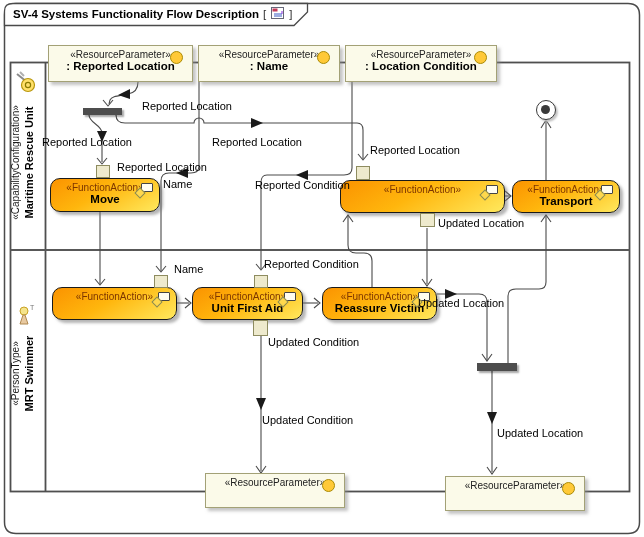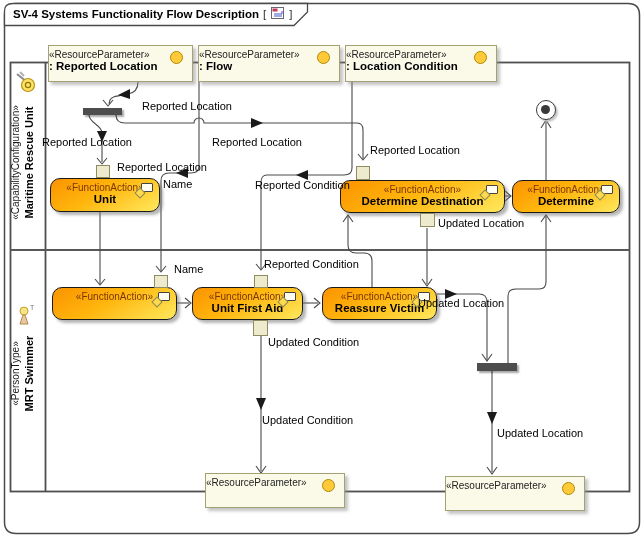--- a/index.html
+++ b/index.html
@@ -22,7 +22,7 @@
 
   
   .param{position:absolute;z-index:2;background:#fbfae9;border:1px solid #a3a176;
-         box-shadow:3px 3px 3px rgba(140,140,140,.5);text-align:left;padding-top:3px;box-sizing:border-box;}
+         box-shadow:3px 3px 3px rgba(140,140,140,.5);text-align:center;padding-top:3px;box-sizing:border-box;}
   .param .st{display:block;font-size:10px;color:#222;}
   .param .nm{display:block;font-size:11.5px;font-weight:bold;color:#000;}
   .param .dot{position:absolute;top:5px;right:9px;width:11px;height:11px;border-radius:50%;

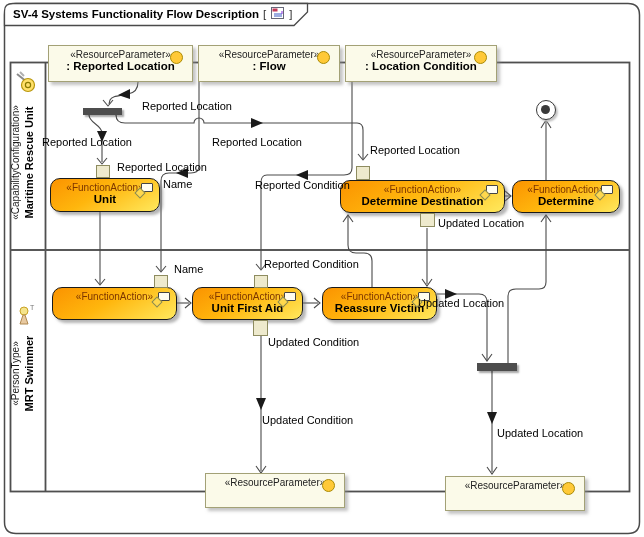--- a/index.html
+++ b/index.html
@@ -173,7 +173,7 @@
   </div>
   <div class="param" style="left:198px;top:45px;width:142px;height:37px;">
     <span class="st">«ResourceParameter»</span>
-    <span class="nm">: Flow</span>
+    <span class="nm">: Name</span>
     <span class="dot"></span>
   </div>
   <div class="param" style="left:345px;top:45px;width:152px;height:37px;">

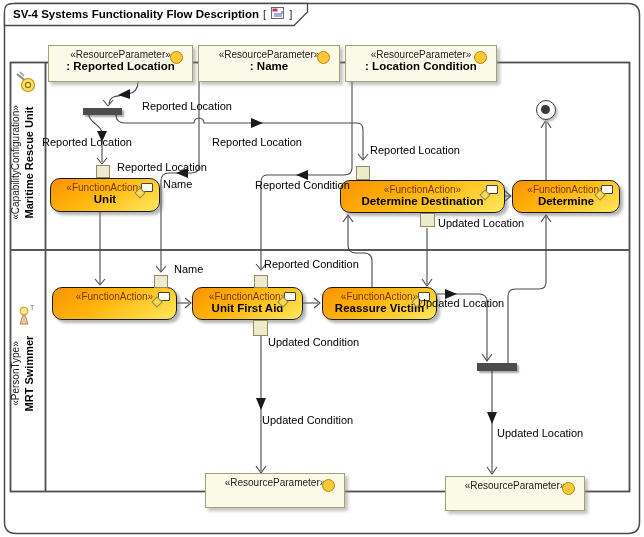--- a/index.html
+++ b/index.html
@@ -193,7 +193,7 @@
 
   <div class="action" style="left:50px;top:178px;width:110px;height:34px;">
     <span class="st">«FunctionAction»</span>
-    <span class="nm">Unit</span>
+    <span class="nm">Move</span>
     <span class="mini-rect"></span>
     <span class="mini-diamond"></span>
   </div>

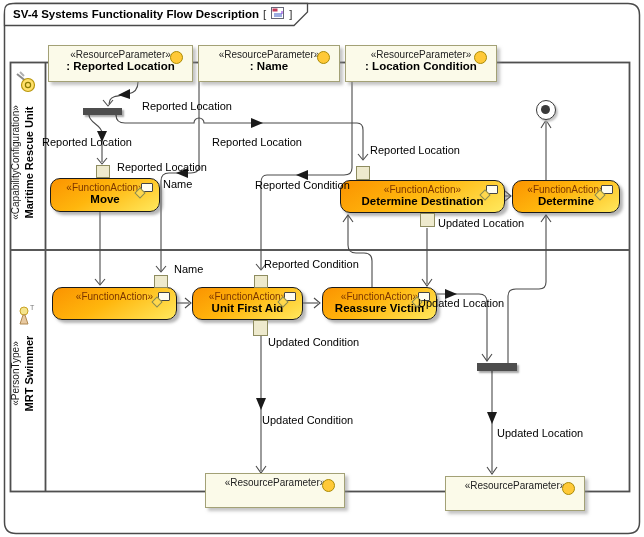--- a/index.html
+++ b/index.html
@@ -199,7 +199,6 @@
   </div>
   <div class="action" style="left:340px;top:180px;width:165px;height:33px;">
     <span class="st">«FunctionAction»</span>
-    <span class="nm">Determine Destination</span>
     <span class="mini-rect"></span>
     <span class="mini-diamond"></span>
   </div>

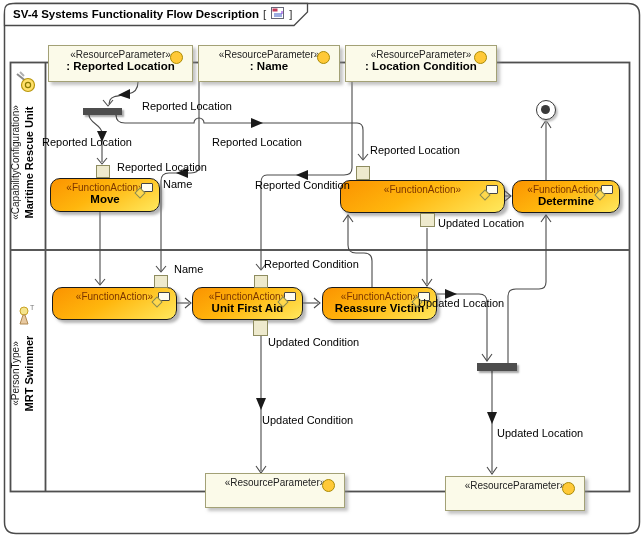--- a/index.html
+++ b/index.html
@@ -204,7 +204,7 @@
   </div>
   <div class="action" style="left:512px;top:180px;width:108px;height:33px;">
     <span class="st">«FunctionAction»</span>
-    <span class="nm">Determine</span>
+    <span class="nm">Transport</span>
     <span class="mini-rect"></span>
     <span class="mini-diamond"></span>
   </div>

